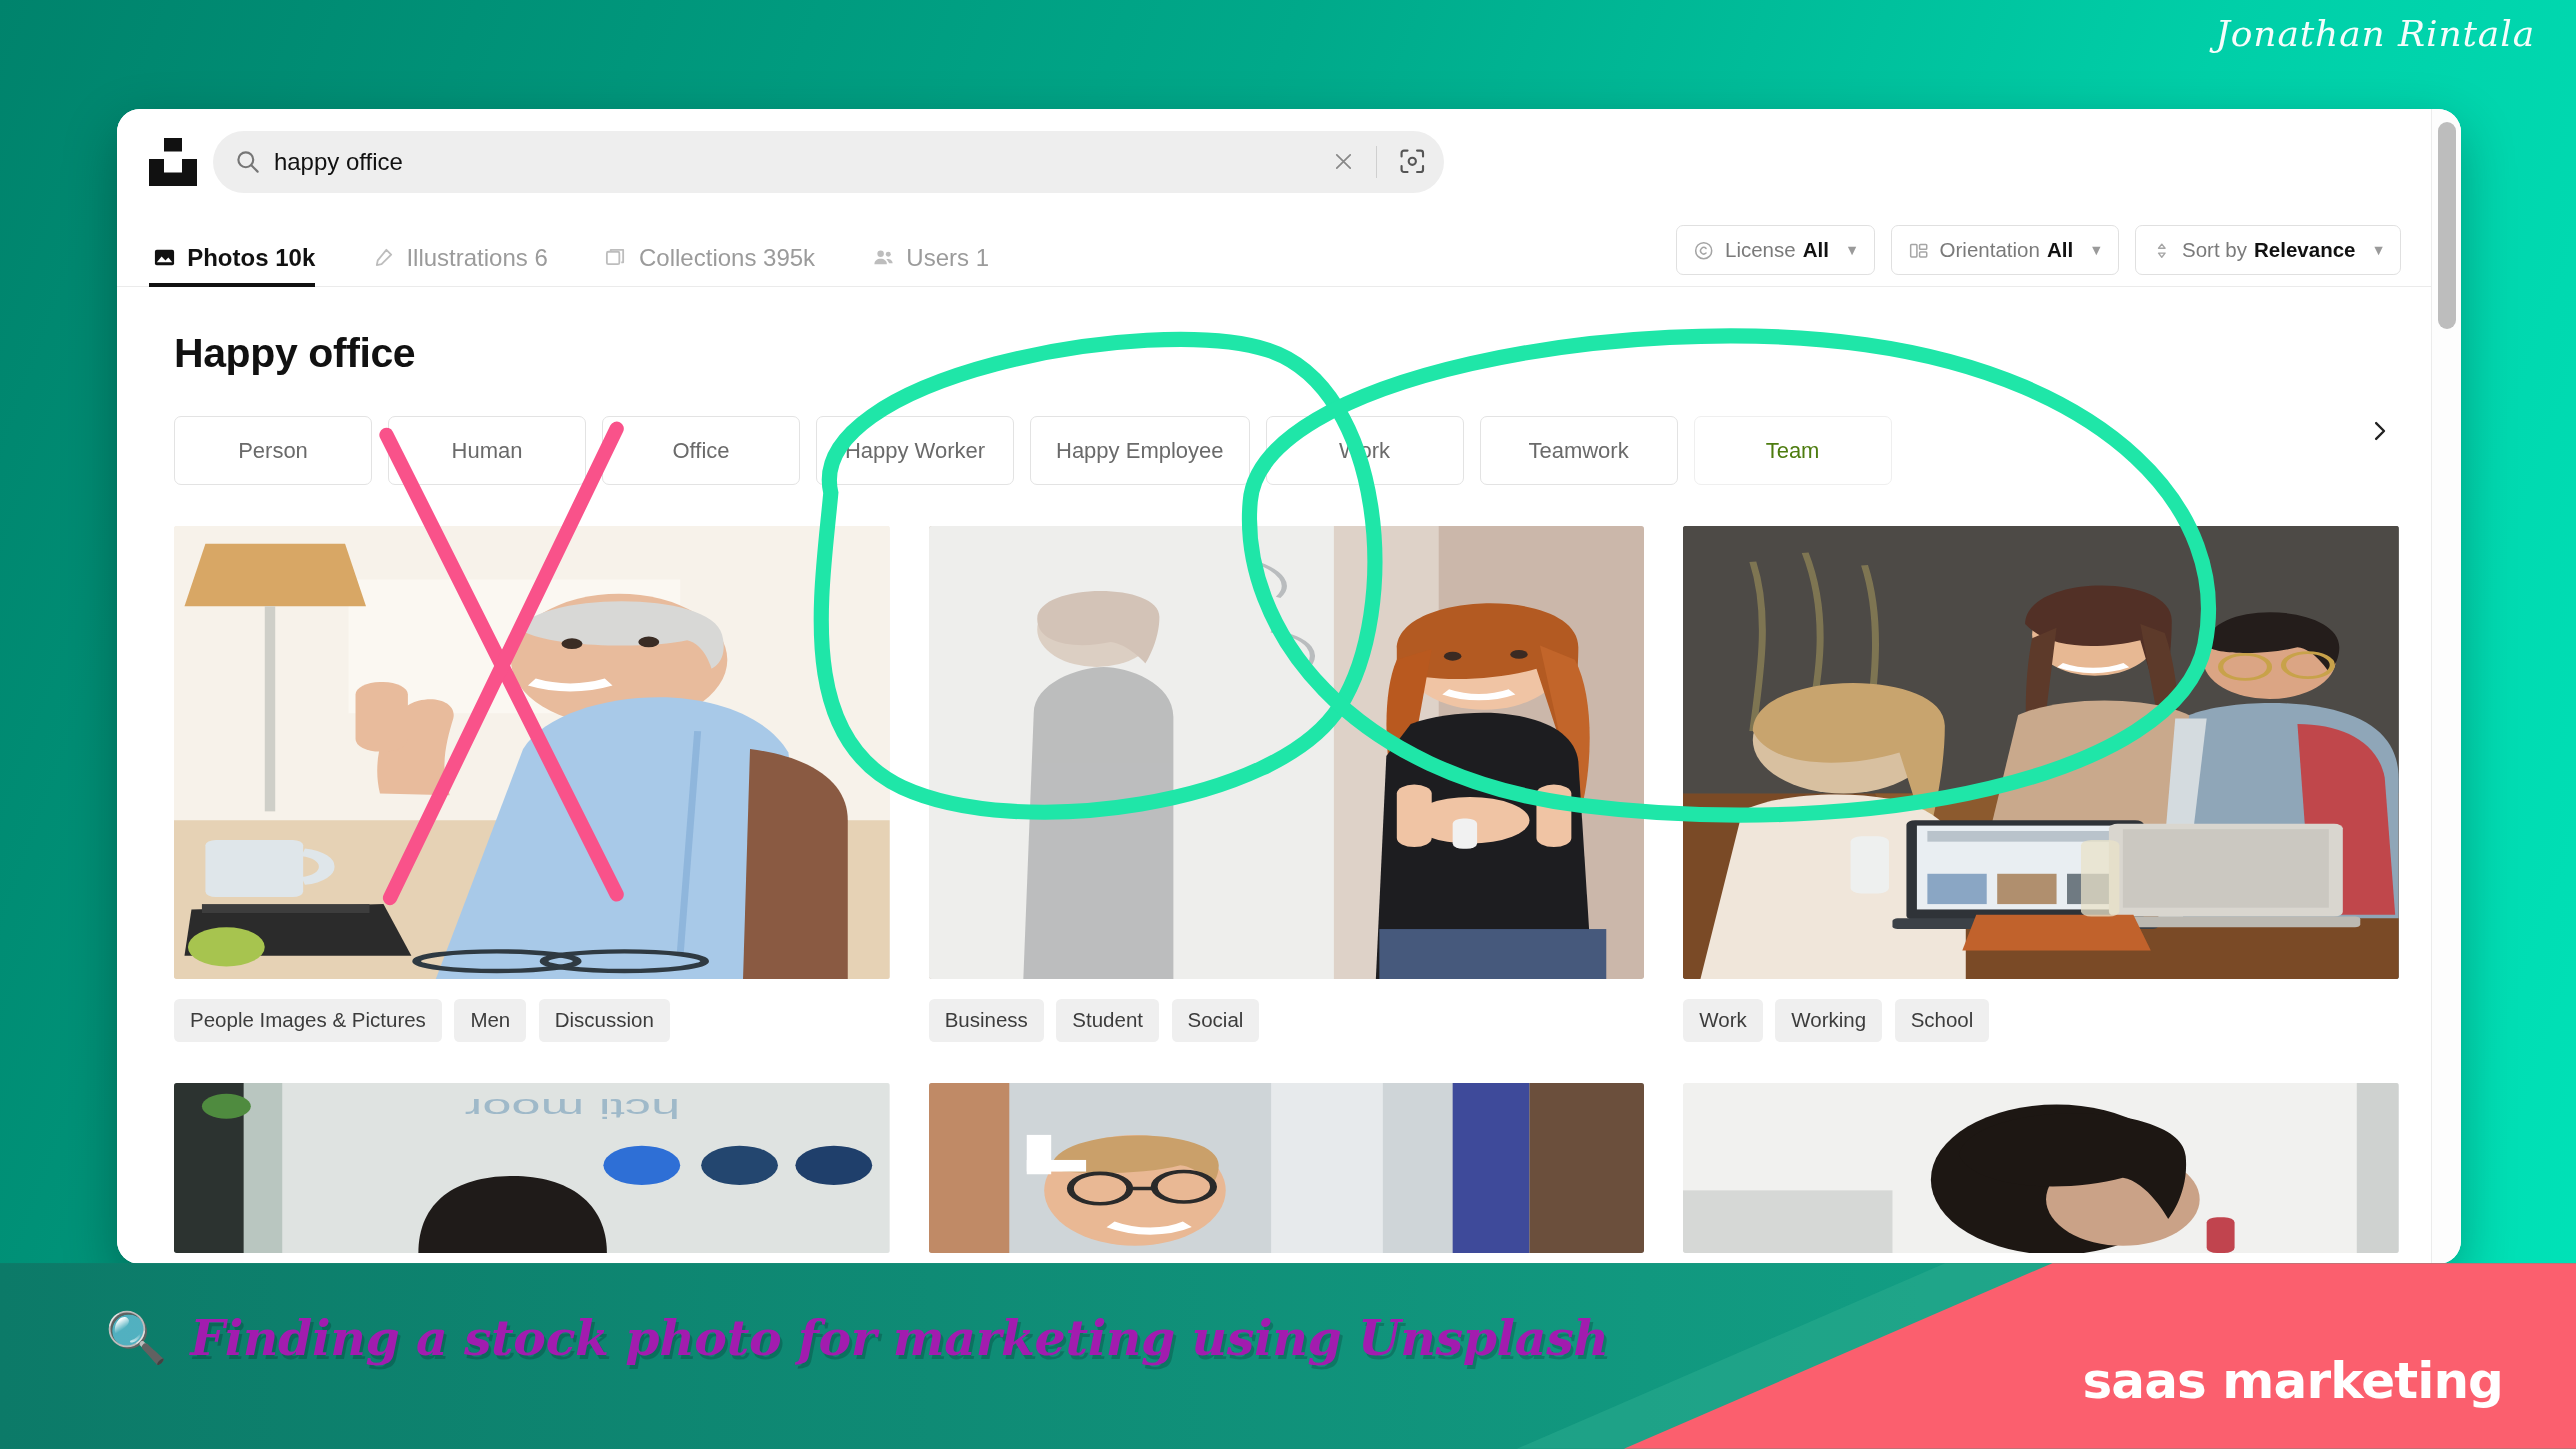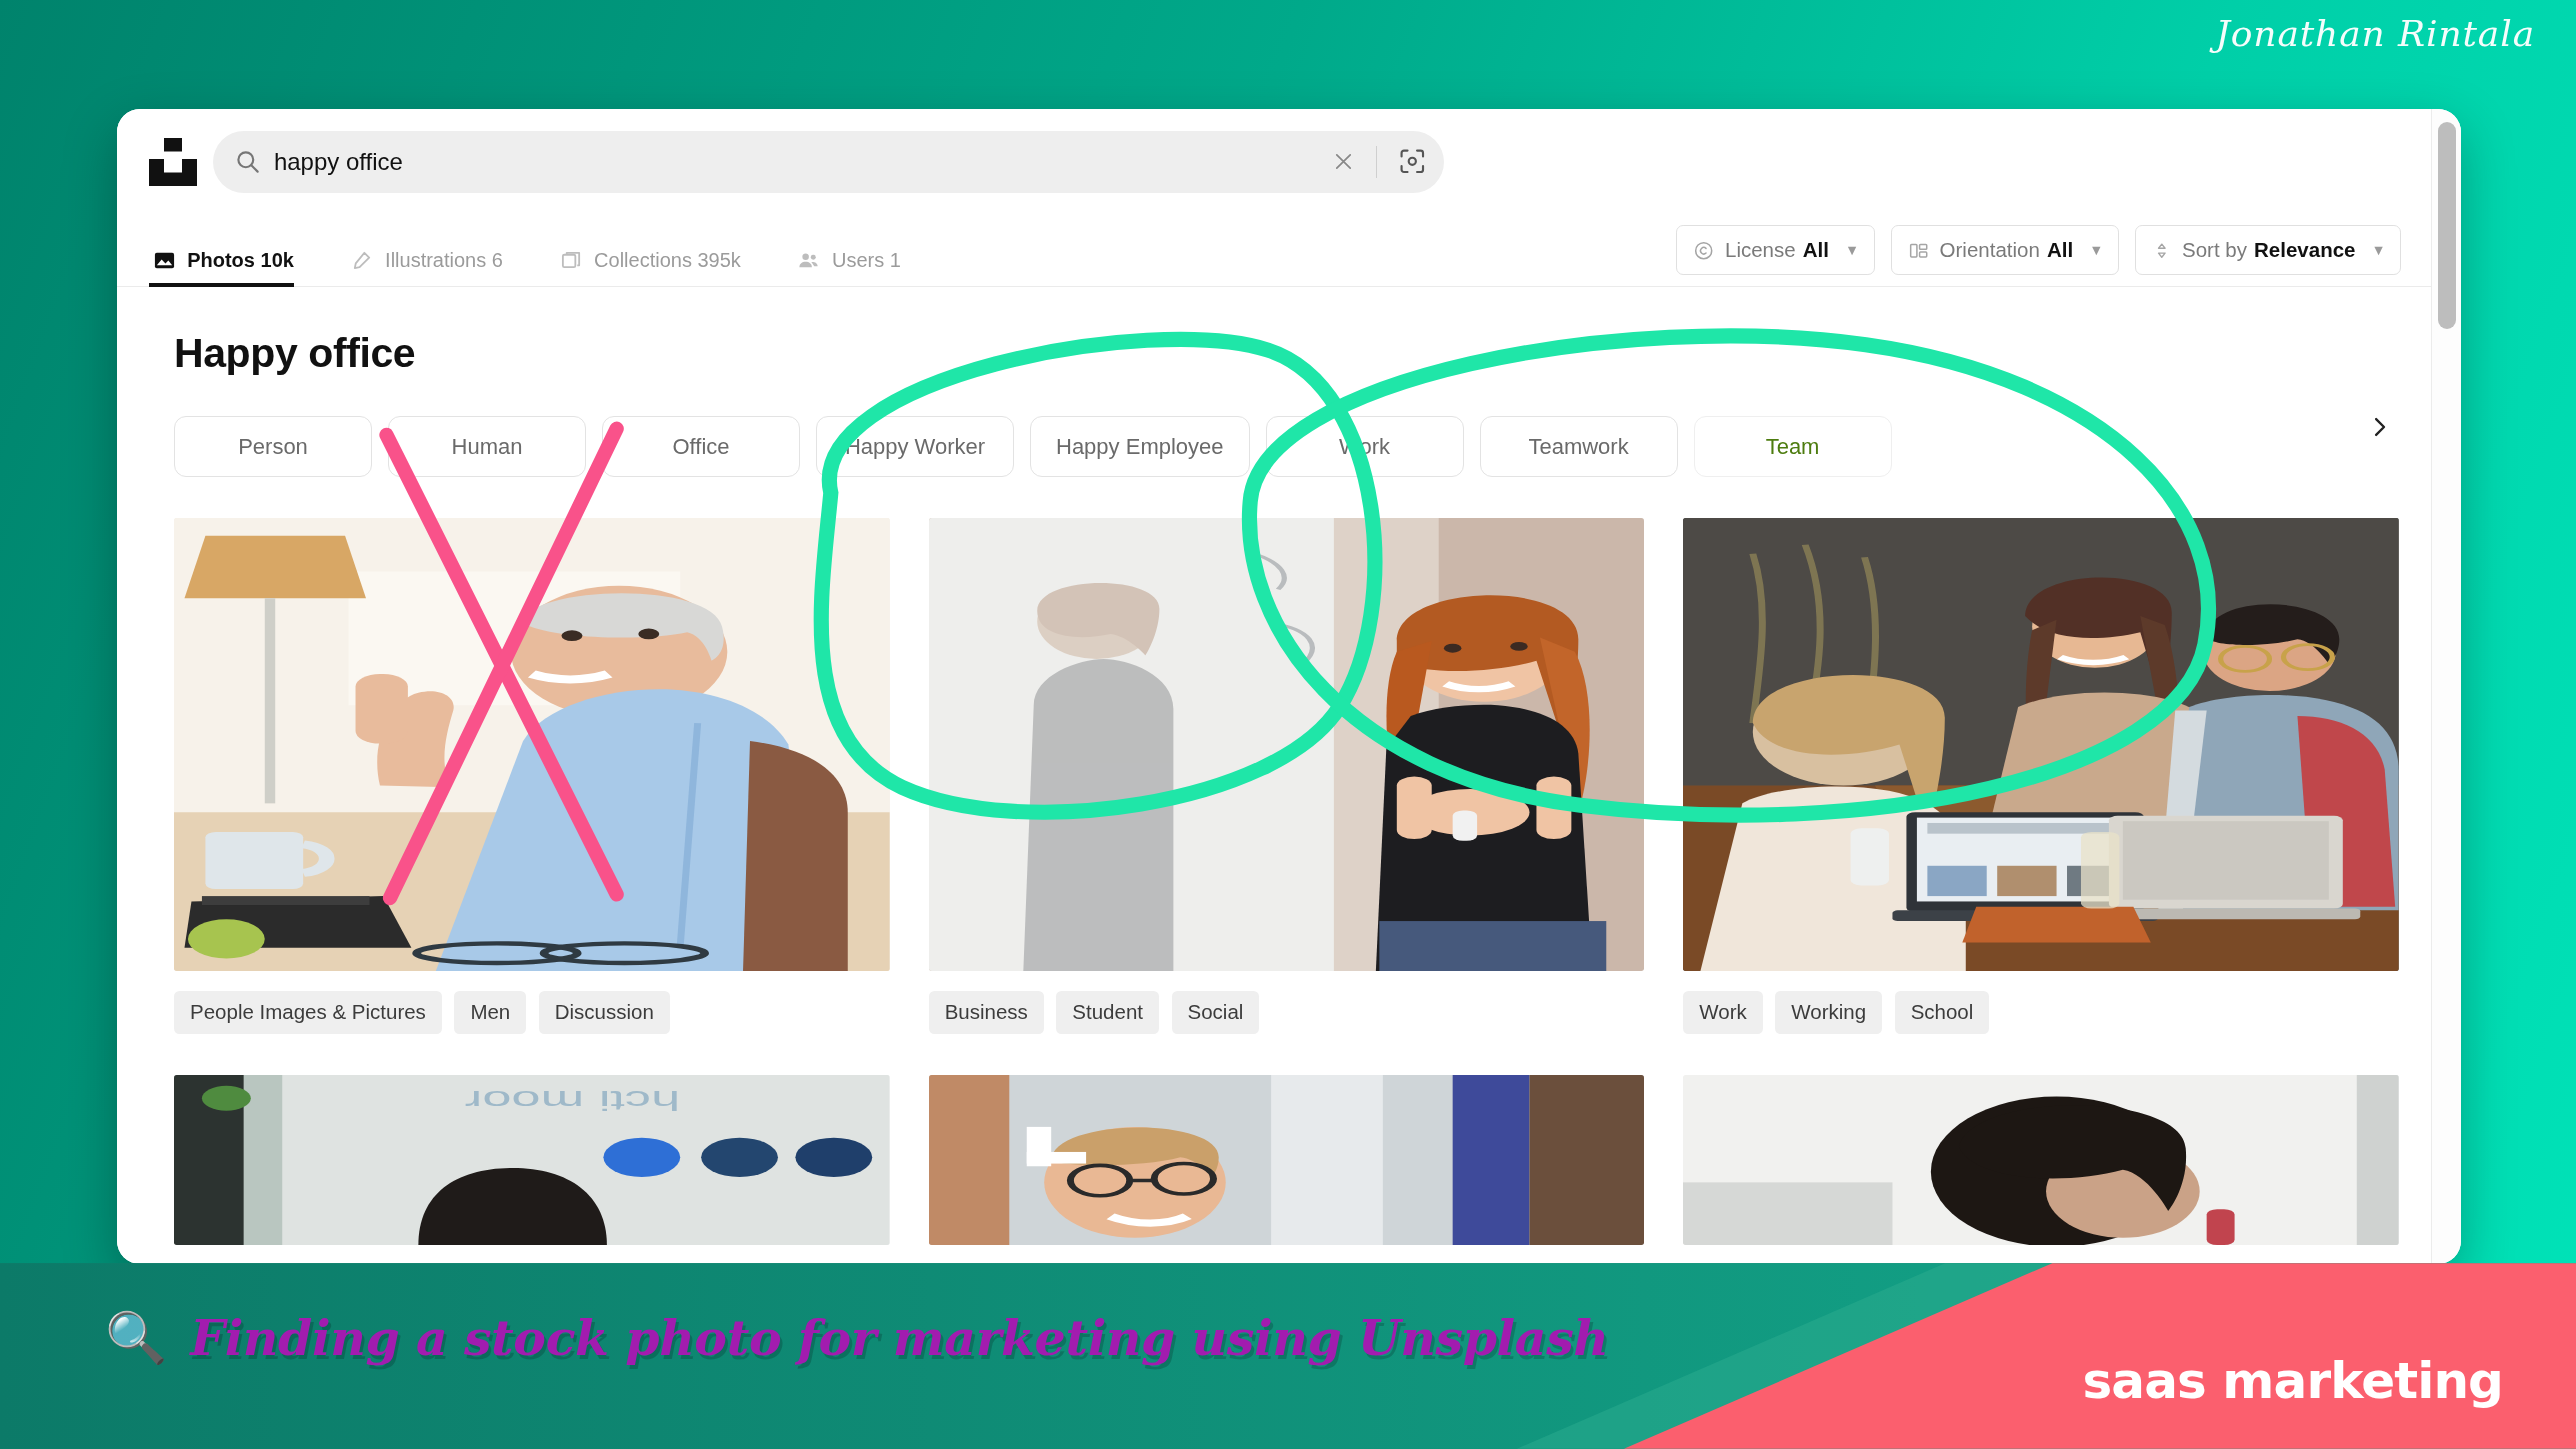--- a/index.html
+++ b/index.html
@@ -99,7 +99,7 @@
   .tab{
     display:flex; align-items:center; gap:11.6px;
     padding:0 23px 14.3px 3.6px; margin-right:30px;
-    font-size:20px; color:#9b9b9b; cursor:pointer; position:relative;
+    font-size:24px; color:#9b9b9b; cursor:pointer; position:relative;
     white-space:nowrap;
   }
   .tab.active{ color:#111; font-weight:bold; }

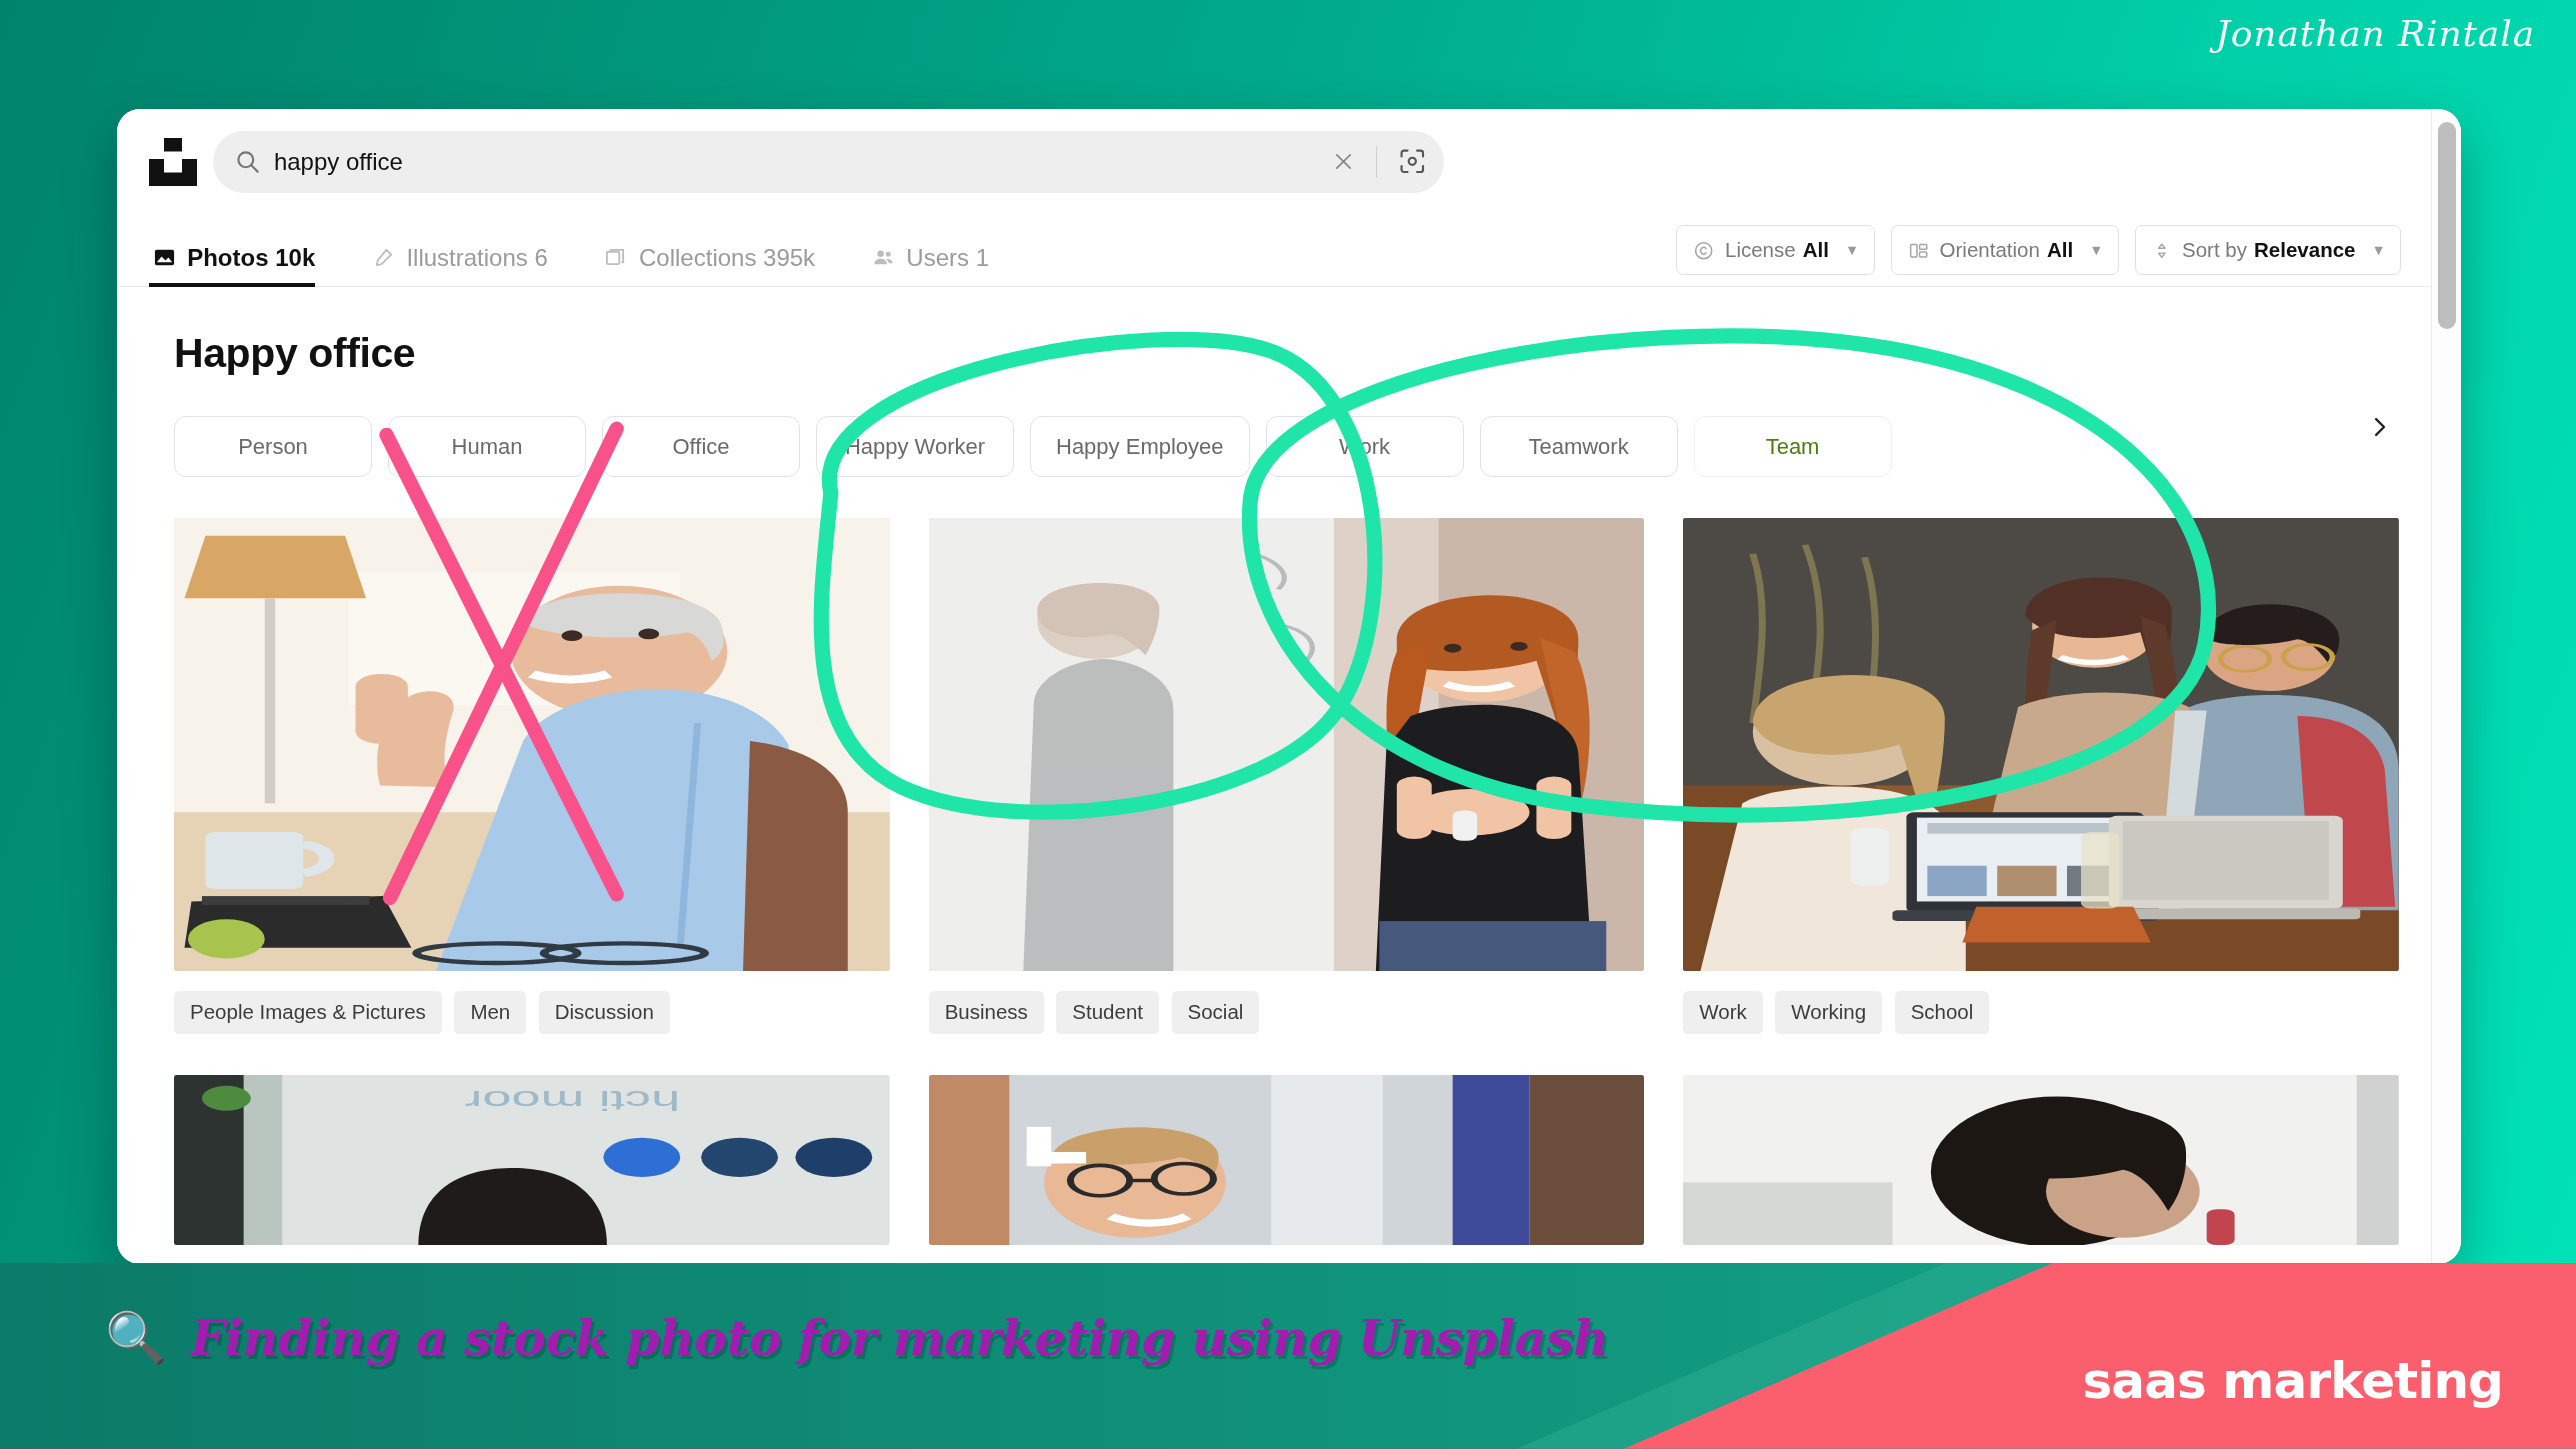--- a/index.html
+++ b/index.html
@@ -131,8 +131,8 @@
     padding:39px 0 0 25px; position:relative;
   }
   .chip{
-    height:61px; min-width:198px; padding:0 25px;
-    border:0.9px solid #e3e3e3; border-radius:12px; background:#fff;
+    height:69px; min-width:198px; padding:0 25px;
+    border:0.9px solid #e3e3e3; border-radius:7px; background:#fff;
     display:flex; align-items:center; justify-content:center;
     font-size:22px; color:#6a6a6a; cursor:pointer; white-space:nowrap;
     font-family:"Liberation Sans", sans-serif;

